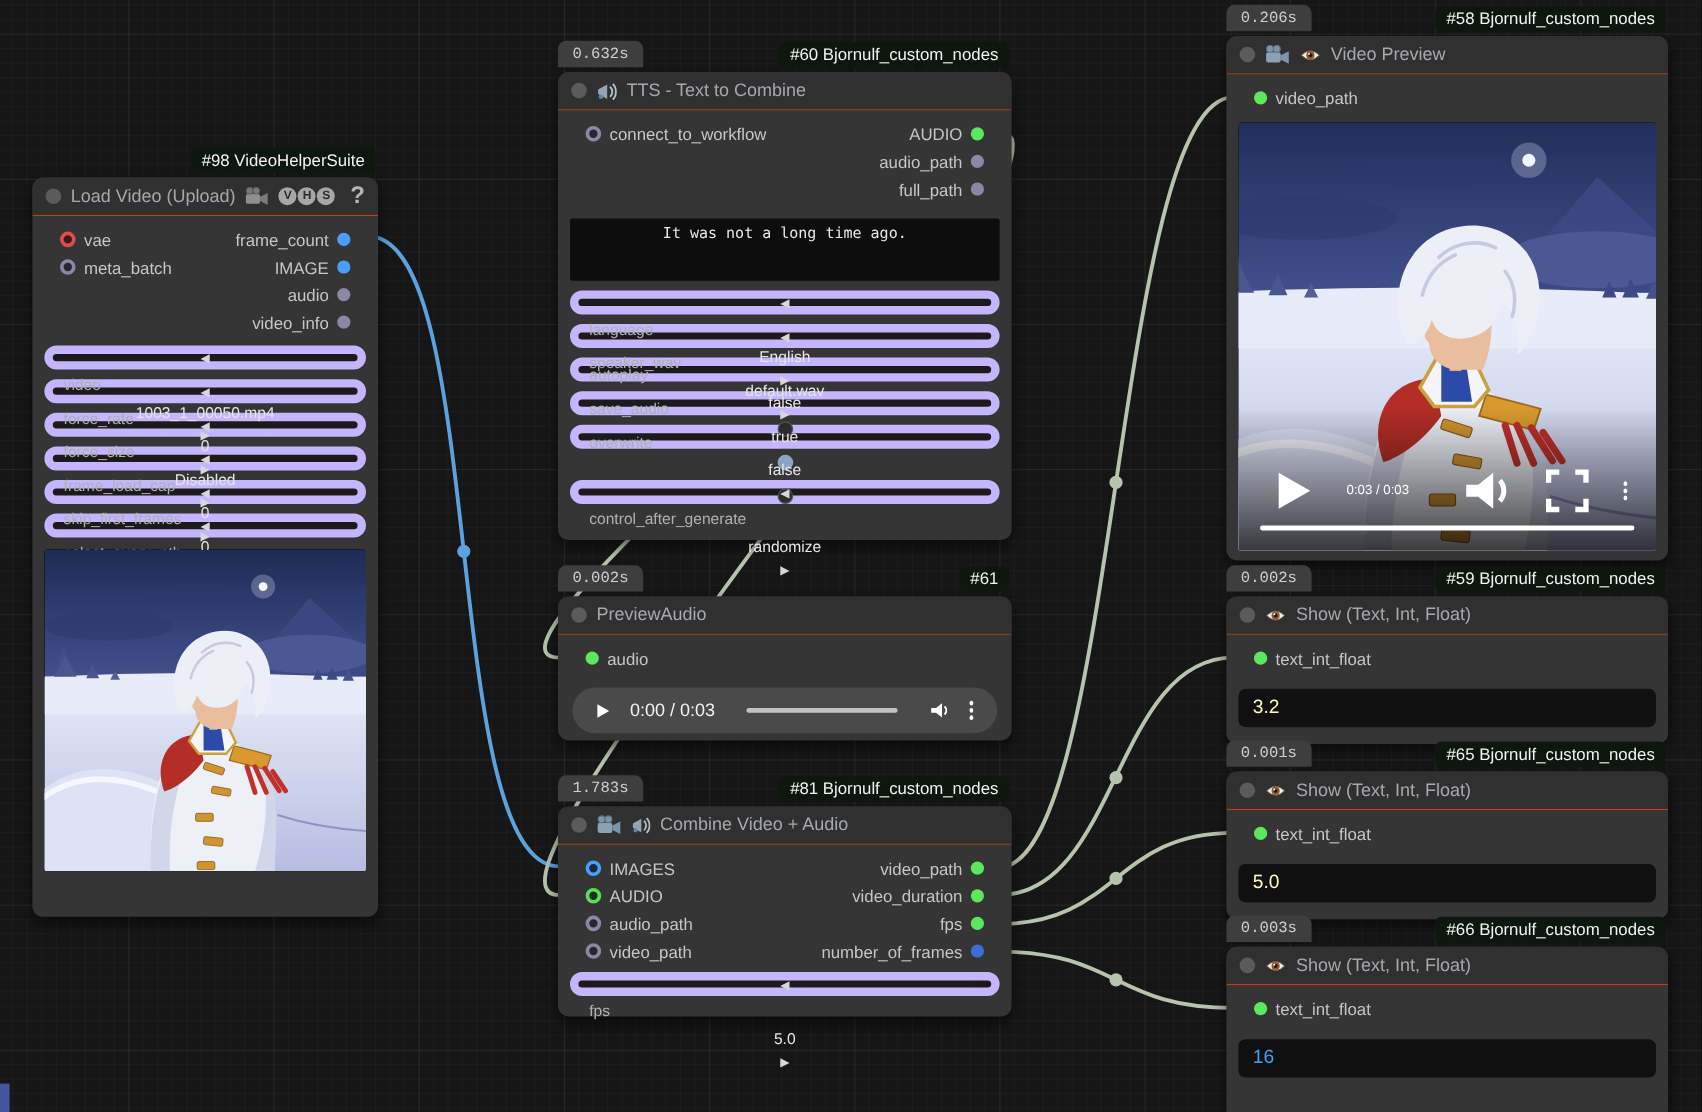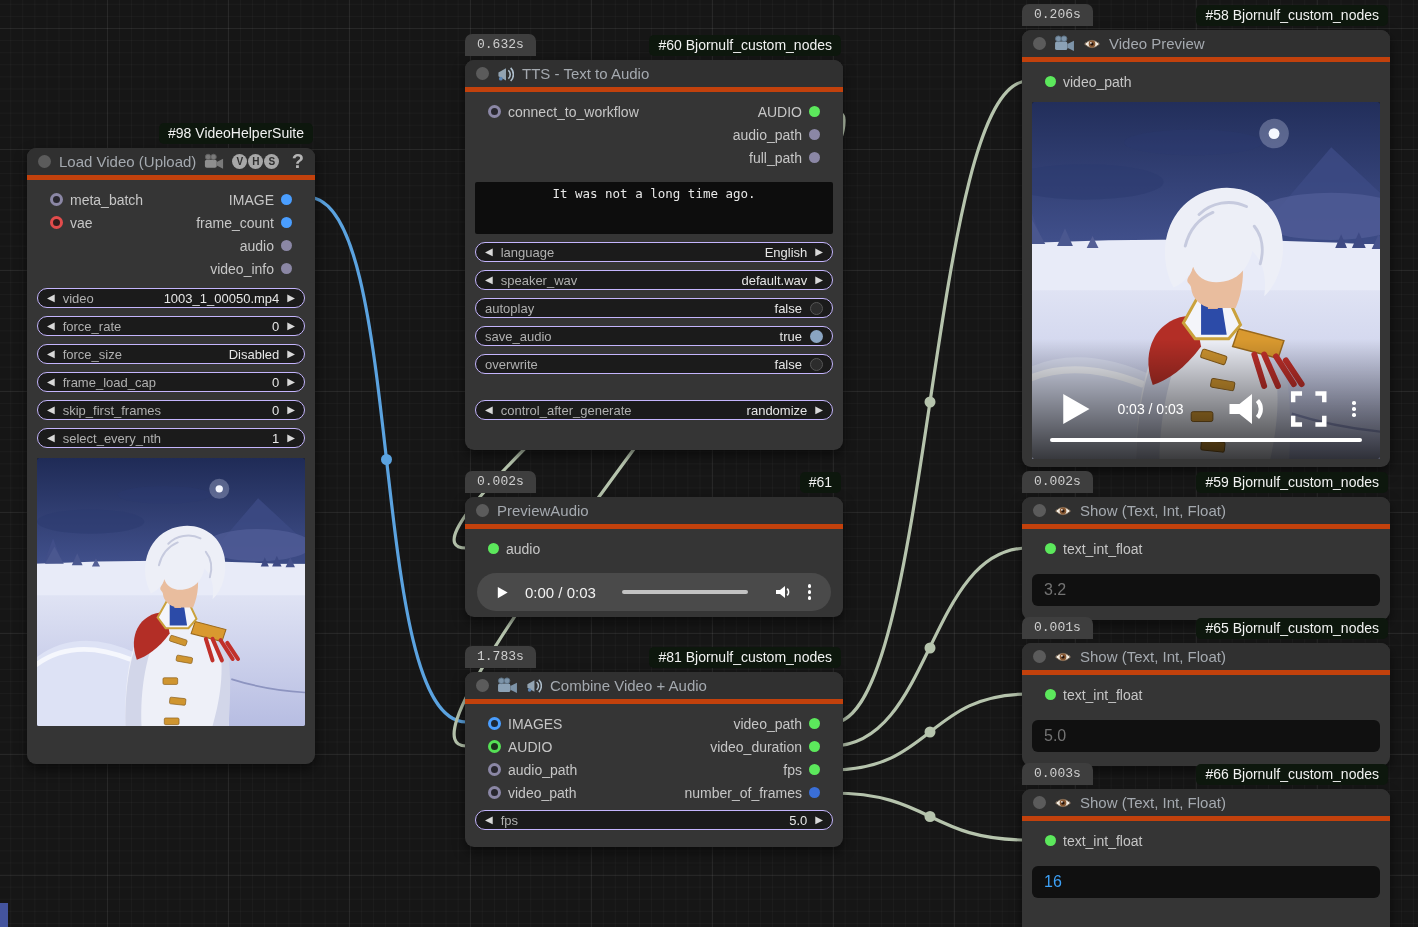--- a/index.html
+++ b/index.html
@@ -26,7 +26,7 @@
   }
   .node-header {
     height:32px; display:flex; align-items:center; gap:8px; padding:0 11px;
-    background:#303030; border-radius:9px 9px 0 0; border-bottom:5px solid #c2410c;
+    background:#303030; border-radius:9px 9px 0 0; border-bottom:1px solid #c2410c;
     color:#a4a9af; font-size:15px; white-space:nowrap;
   }
   .cdot { width:13px; height:13px; border-radius:50%; background:#5b5b5b; flex:0 0 auto; }

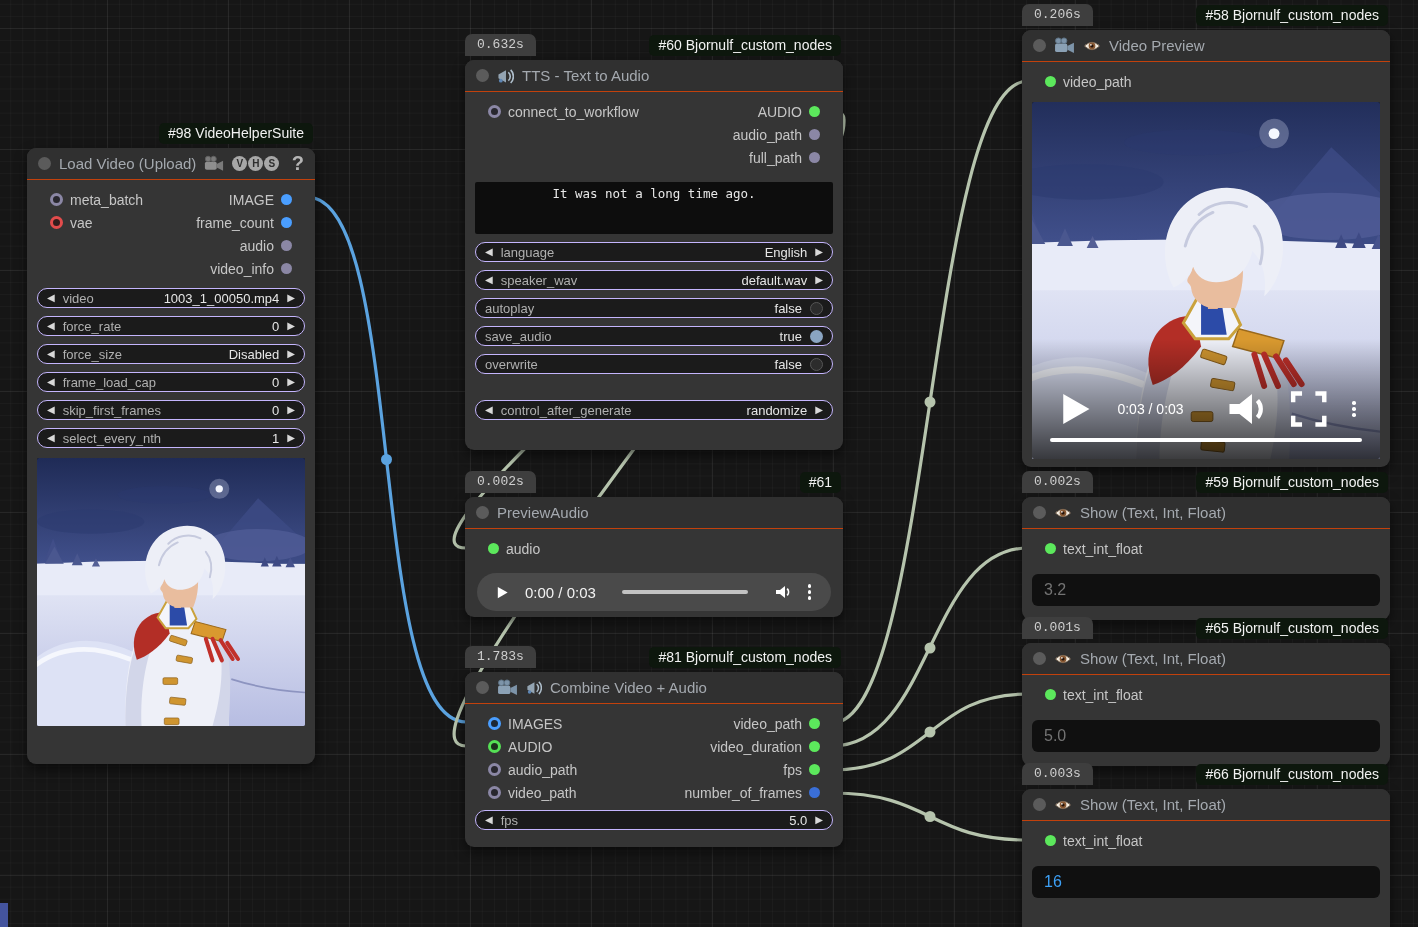--- a/index.html
+++ b/index.html
@@ -336,7 +336,7 @@
             <use href="#icon-dish"></use>
           </svg>
         </span>
-      <span class="ntitle">TTS - Text to Audio</span>
+      <span class="ntitle">TTS - Text to Combine</span>
     </div>
     <div class="nbody">
       <div class="iorow">

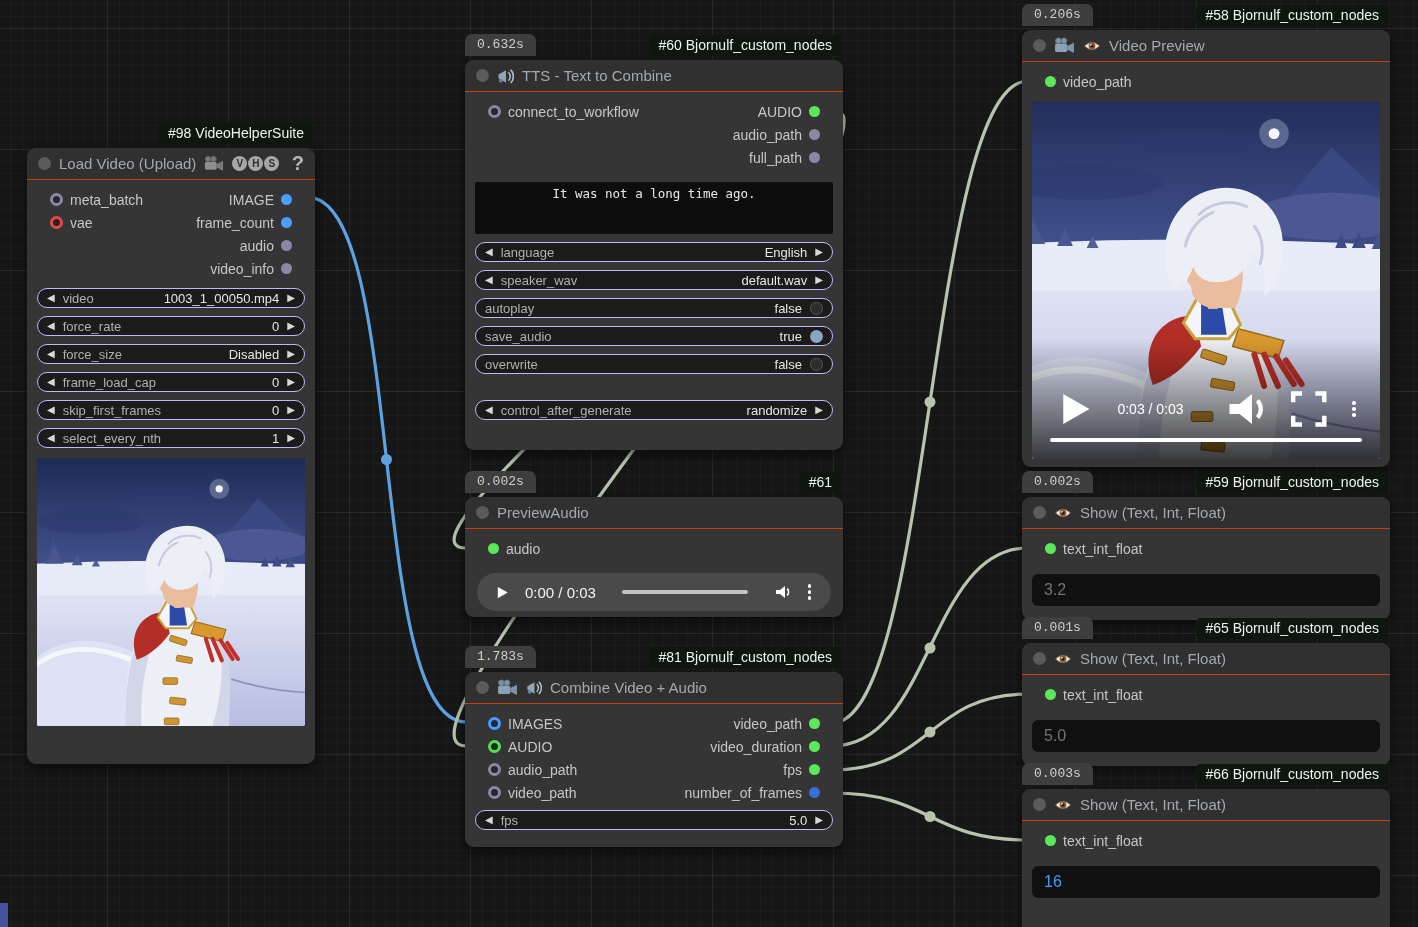--- a/index.html
+++ b/index.html
@@ -262,15 +262,15 @@
     </div>
     <div class="nbody">
       <div class="iorow">
+        <span class="port donut b-red"></span>
+        <span class="ilabel">vae</span>
+        <span class="olabel">frame_count</span>
+        <span class="port solid c-blue"></span>
+      </div>
+      <div class="iorow">
         <span class="port donut b-gray"></span>
         <span class="ilabel">meta_batch</span>
         <span class="olabel">IMAGE</span>
-        <span class="port solid c-blue"></span>
-      </div>
-      <div class="iorow">
-        <span class="port donut b-red"></span>
-        <span class="ilabel">vae</span>
-        <span class="olabel">frame_count</span>
         <span class="port solid c-blue"></span>
       </div>
       <div class="iorow">

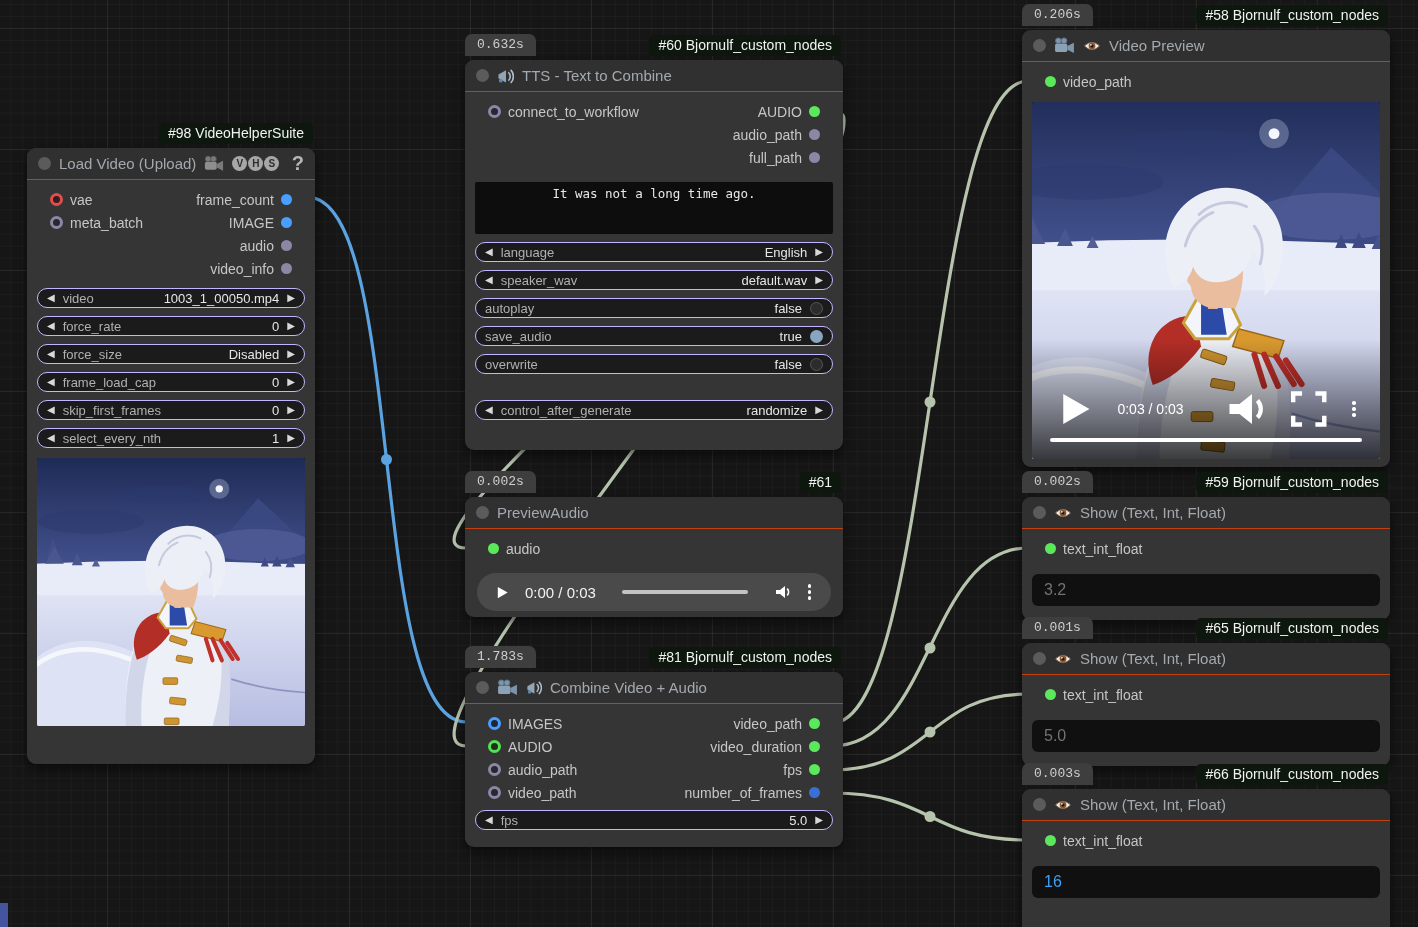--- a/index.html
+++ b/index.html
@@ -59,9 +59,9 @@
   .b-red    { border-color:#e24c4c !important; background:#331d1d !important; }
 
   .pill {
-    height:20px; margin:8px 10px 0; border:1px solid #c4b5fd; border-radius:10px;
+    height:20px; margin:8px 10px 0; border:7px solid #c4b5fd; border-radius:10px;
     background:#1b1b1b; display:flex; align-items:center; padding:0 9px; gap:8px;
-    font-size:13px; color:#b0b0b0;
+    font-size:13px; color:#b0b0b0;flex-direction:column;
   }
   .pill .wl { margin-right:auto; }
   .pill .wv { color:#e6e6e6; }

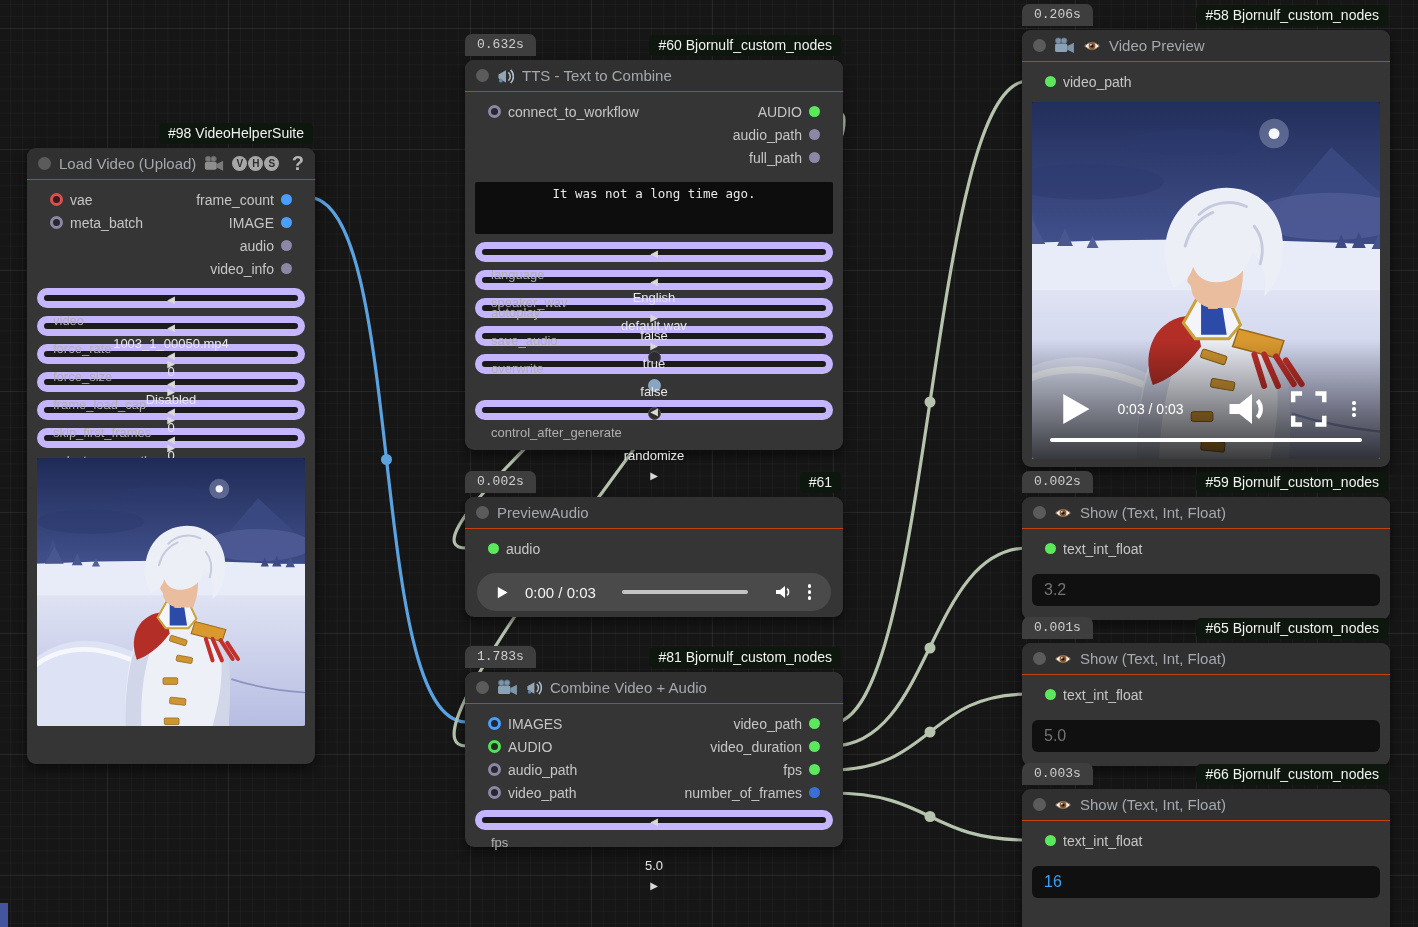--- a/index.html
+++ b/index.html
@@ -107,7 +107,7 @@
     position:absolute; left:0; right:0; bottom:30px; height:40px; display:flex;
     align-items:center; padding:0 22px; gap:20px; color:#fff;
   }
-  .vp-time { font-size:14px; color:#fff; white-space:nowrap; }
+  .vp-time { font-size:11px; color:#fff; white-space:nowrap; }
   .vp-flex { flex:1; }
   .vp-bar { position:absolute; left:18px; right:18px; bottom:17px; height:4px;
     background:#fff; border-radius:2px; }

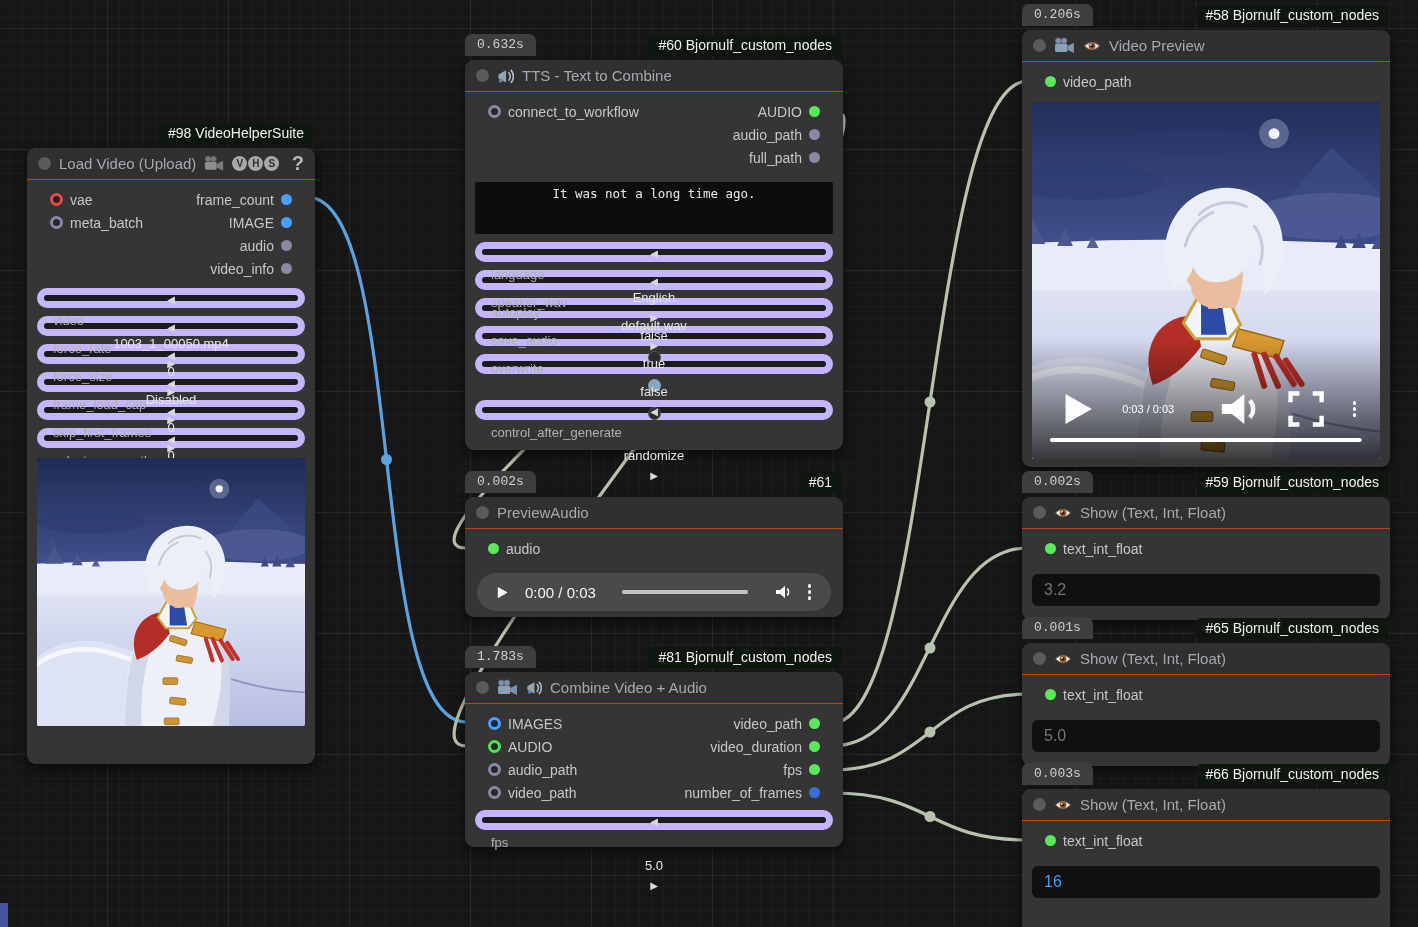--- a/index.html
+++ b/index.html
@@ -116,7 +116,7 @@
     margin:14px 10px 0; height:32px; background:#101010; border-radius:6px;
     display:flex; align-items:center; padding:0 12px; font-size:16px;
   }
-  .val-orange { color:#737373; }
+  .val-orange { color:#fef9c3; }
   .val-blue   { color:#3da0f5; }
 
   .vhs { display:flex; gap:1px; align-items:center; }

